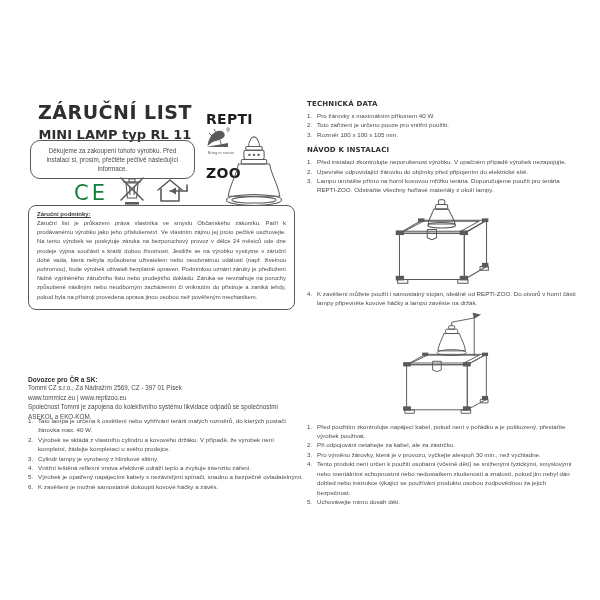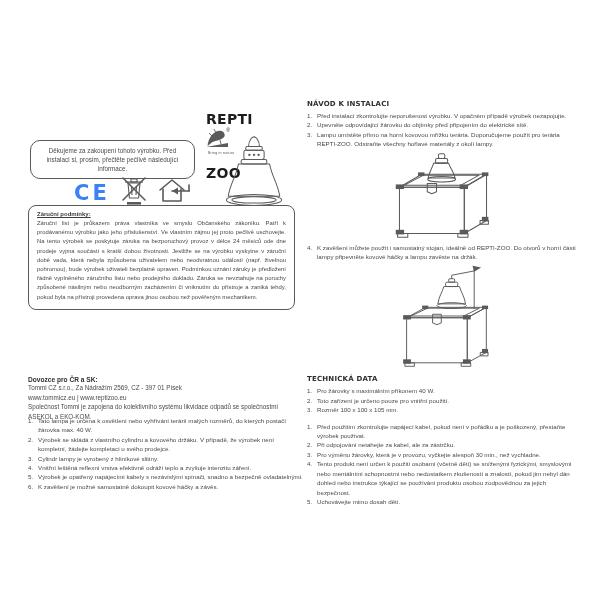--- a/index.html
+++ b/index.html
@@ -66,6 +66,10 @@
 
 <div class="page">
 
+  <div class="title-block">
+    <h1>ZÁRUČNÍ LIST</h1>
+    <h2>MINI LAMP typ RL 11</h2>
+  </div>
 
   <div class="logo">
     <span class="word">REPTI</span>

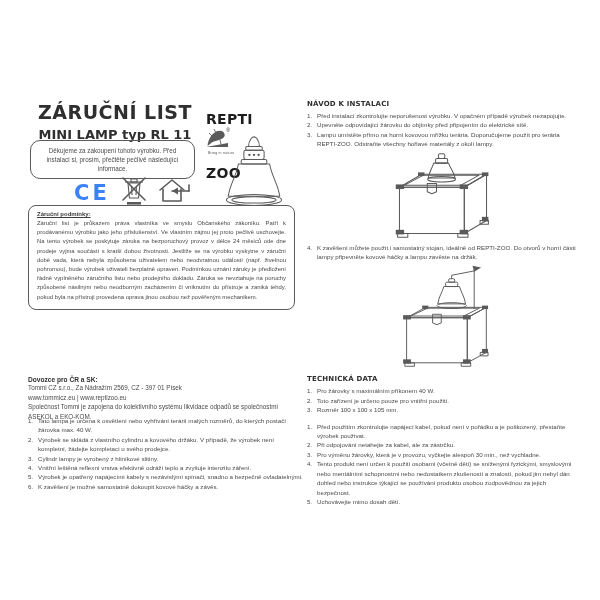--- a/index.html
+++ b/index.html
@@ -156,6 +156,15 @@
   <div class="right-col">
 
     <section>
+      <div class="sec-title">TECHNICKÁ DATA</div>
+      <ol>
+          <li>Pro žárovky s maximálním příkonem 40 W.</li>
+          <li>Toto zařízení je určeno pouze pro vnitřní použití.</li>
+          <li>Rozměr 100 x 100 x 105 mm.</li>
+        </ol>
+    </section>
+
+    <section>
       <div class="sec-title">NÁVOD K INSTALACI</div>
       <ol>
           <li>Před instalací zkontrolujte neporušenost výrobku. V opačném případě výrobek nezapojujte.</li>
@@ -232,15 +241,6 @@
     </section>
 
     <section>
-      <div class="sec-title">TECHNICKÁ DATA</div>
-      <ol>
-          <li>Pro žárovky s maximálním příkonem 40 W.</li>
-          <li>Toto zařízení je určeno pouze pro vnitřní použití.</li>
-          <li>Rozměr 100 x 100 x 105 mm.</li>
-        </ol>
-    </section>
-
-    <section>
       <ol>
           <li>Před použitím zkontrolujte napájecí kabel, pokud není v pořádku a je poškozený, přestaňte výrobek používat.</li>
           <li>Při odpojování netahejte za kabel, ale za zástrčku.</li>

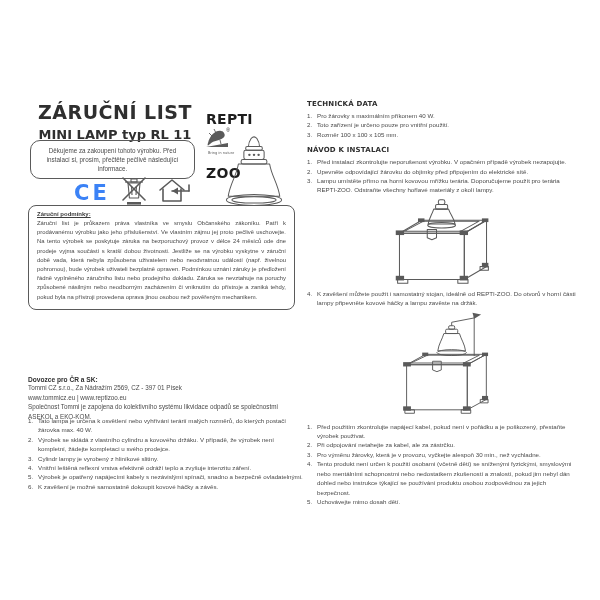--- a/index.html
+++ b/index.html
@@ -32,7 +32,7 @@
 
   
   .cert-icons { position:absolute; left:74px; top:177px; display:flex; align-items:center; gap:11px; height:32px; }
-  .ce-text { font-family:"DejaVu Sans", sans-serif; font-size:21px; font-weight:bold; letter-spacing:3px; color:#3b82f6; }
+  .ce-text { font-family:"DejaVu Sans", sans-serif; font-size:21px; font-weight:normal; letter-spacing:3px; color:#15803d; }
 
   
   .fig { position:absolute; }

